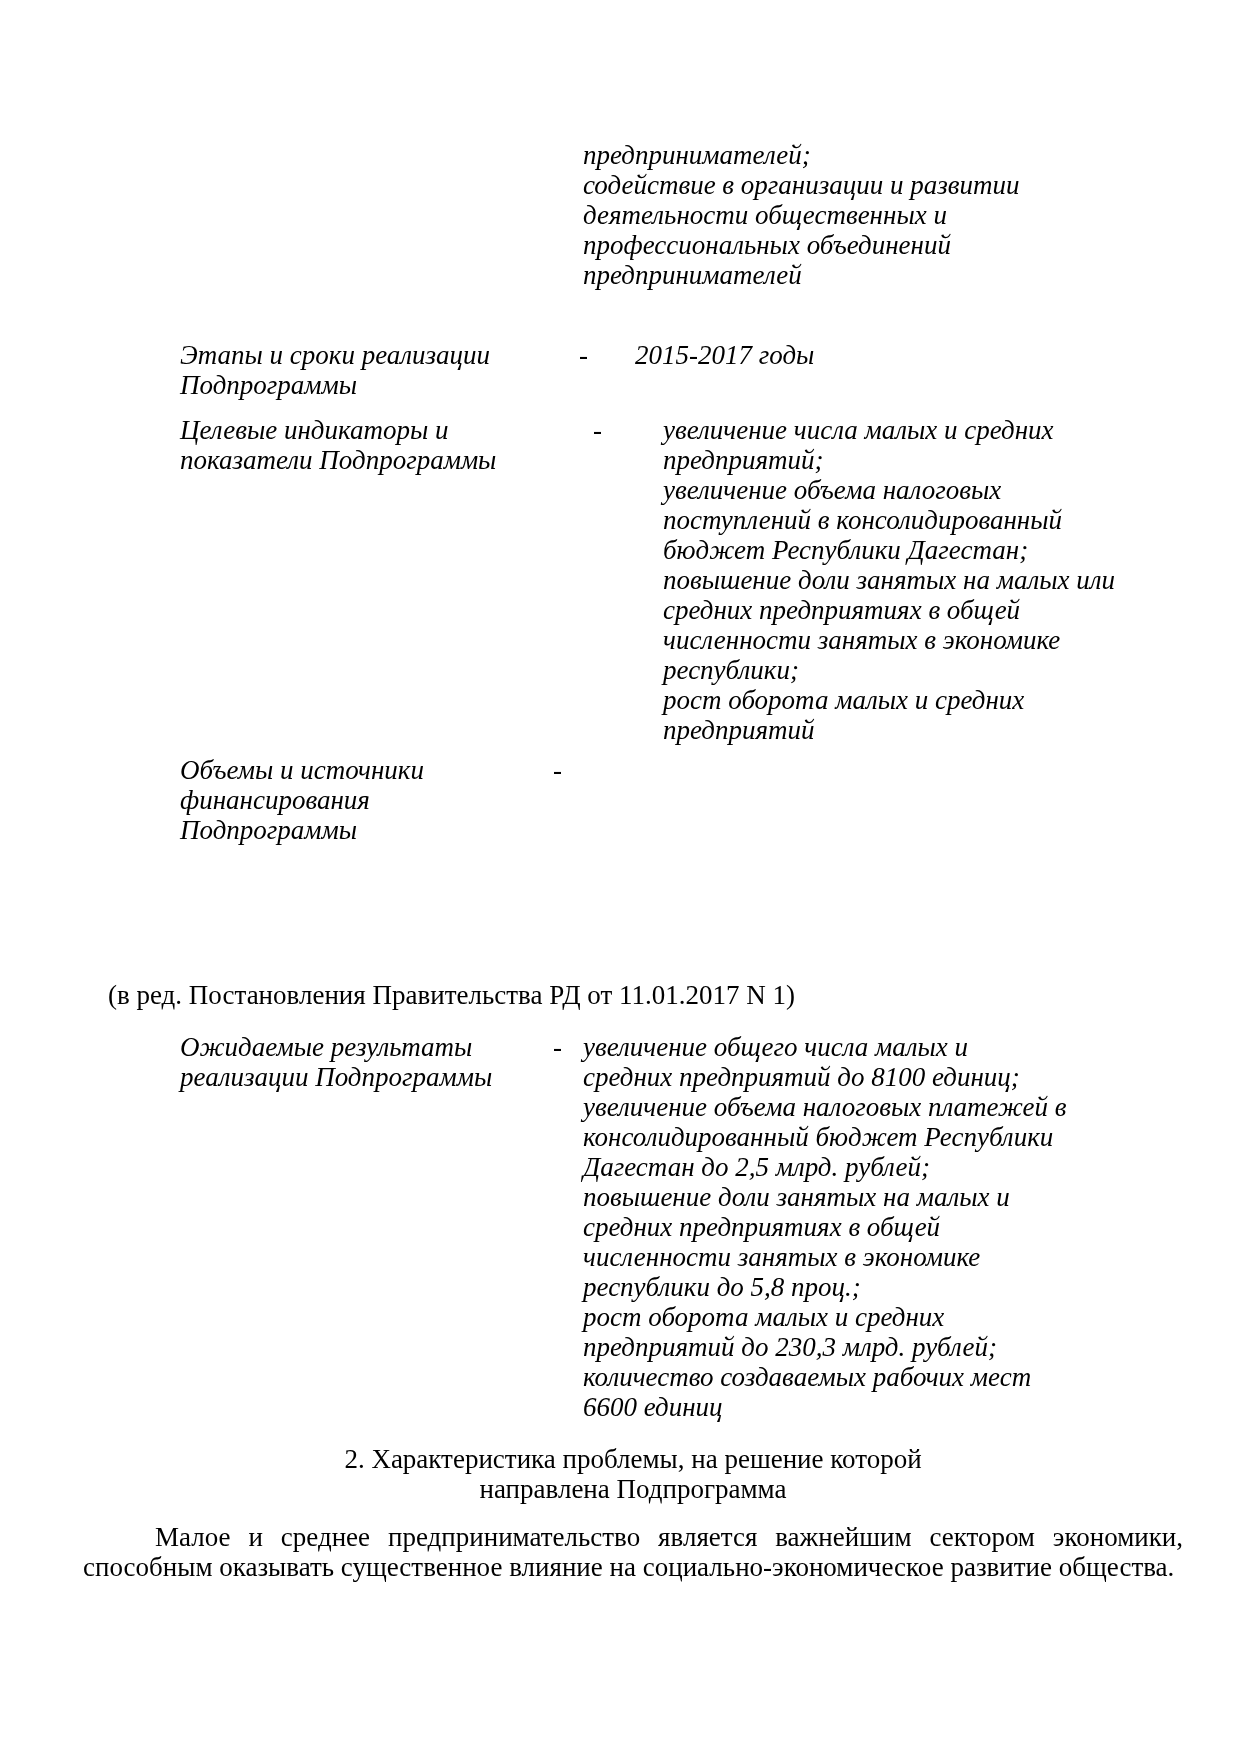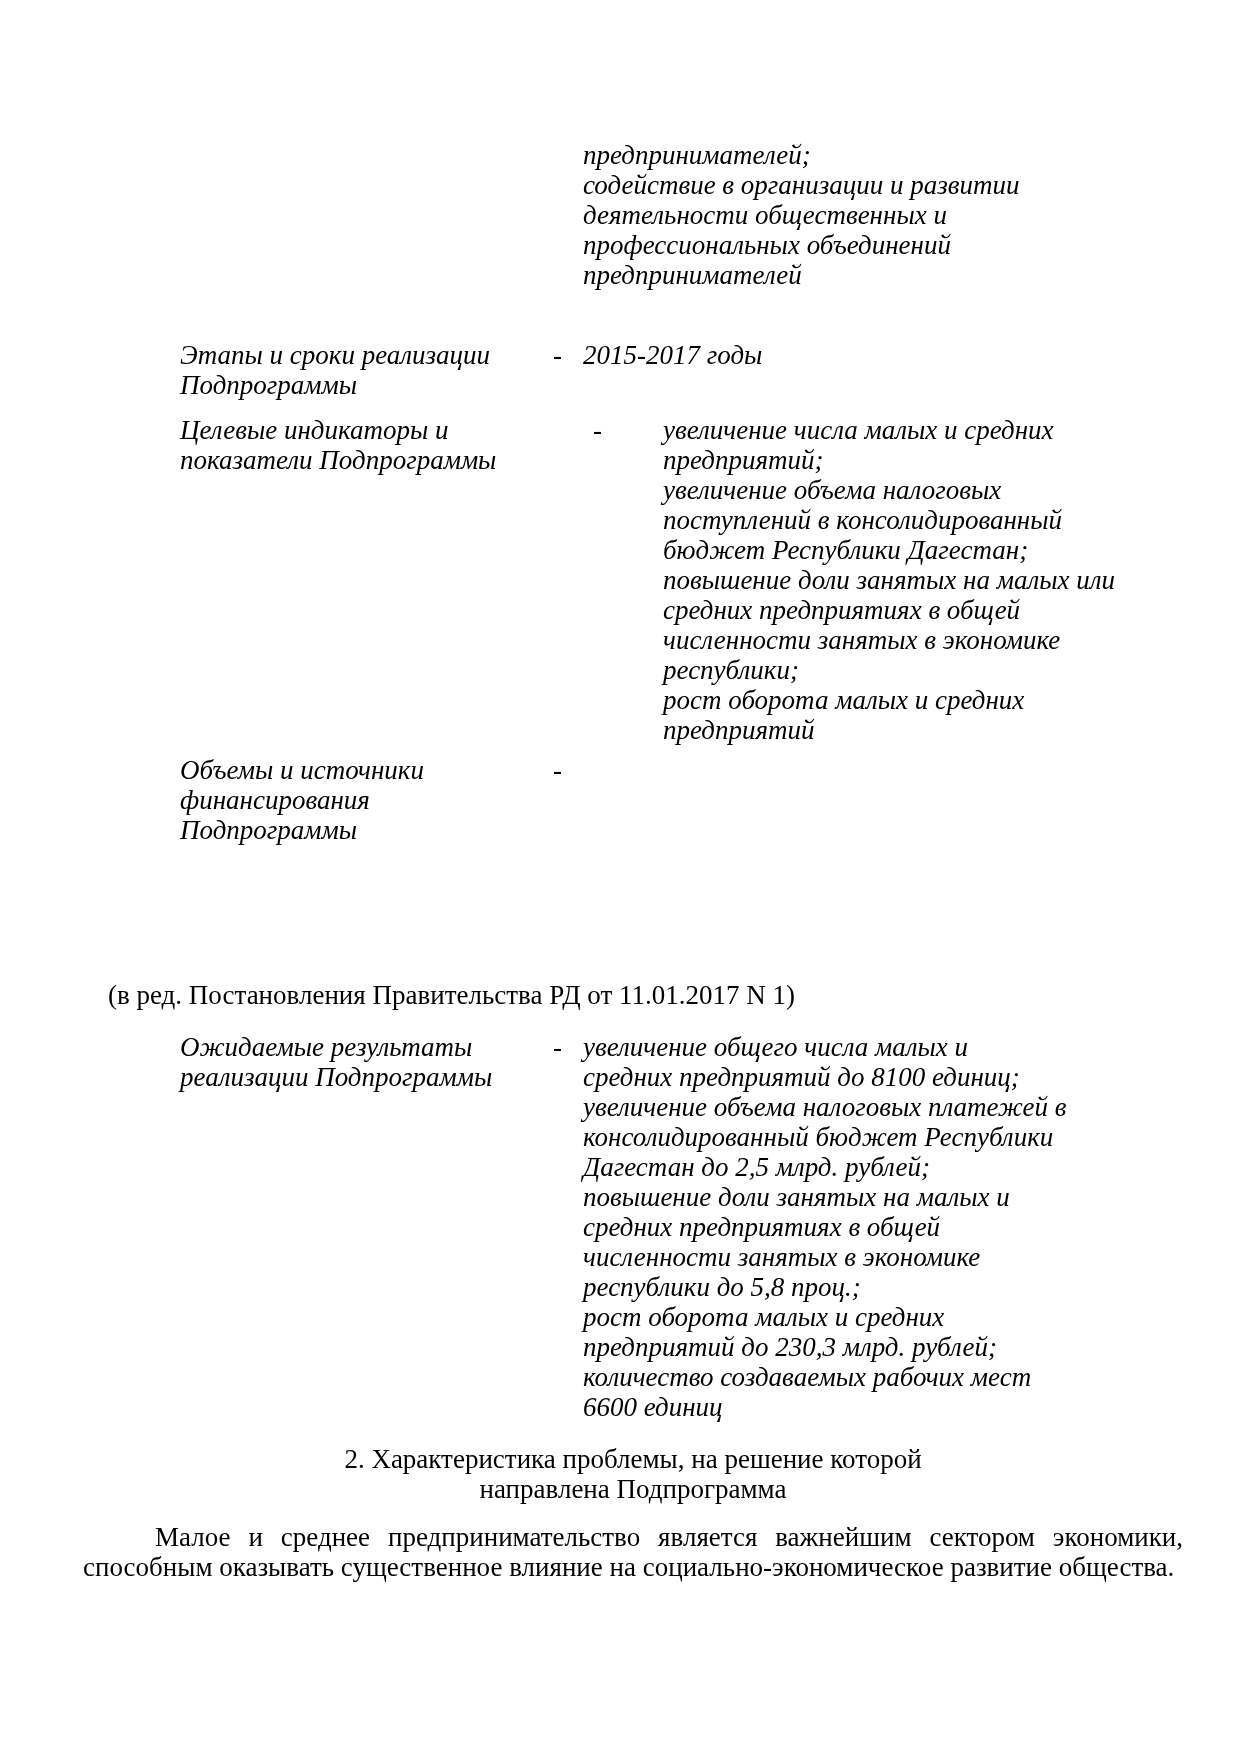--- a/index.html
+++ b/index.html
@@ -38,7 +38,7 @@
     white-space: pre-line;
   }
   .row-continued { top: 140px; }
-  .row-stages    { top: 340px; }
+  .row-stages    { top: 340px; gap: 26px; }
   .row-targets   { top: 415px; gap: 40px; }
   .row-funding   { top: 755px; }
   .row-results   { top: 1032px; }

